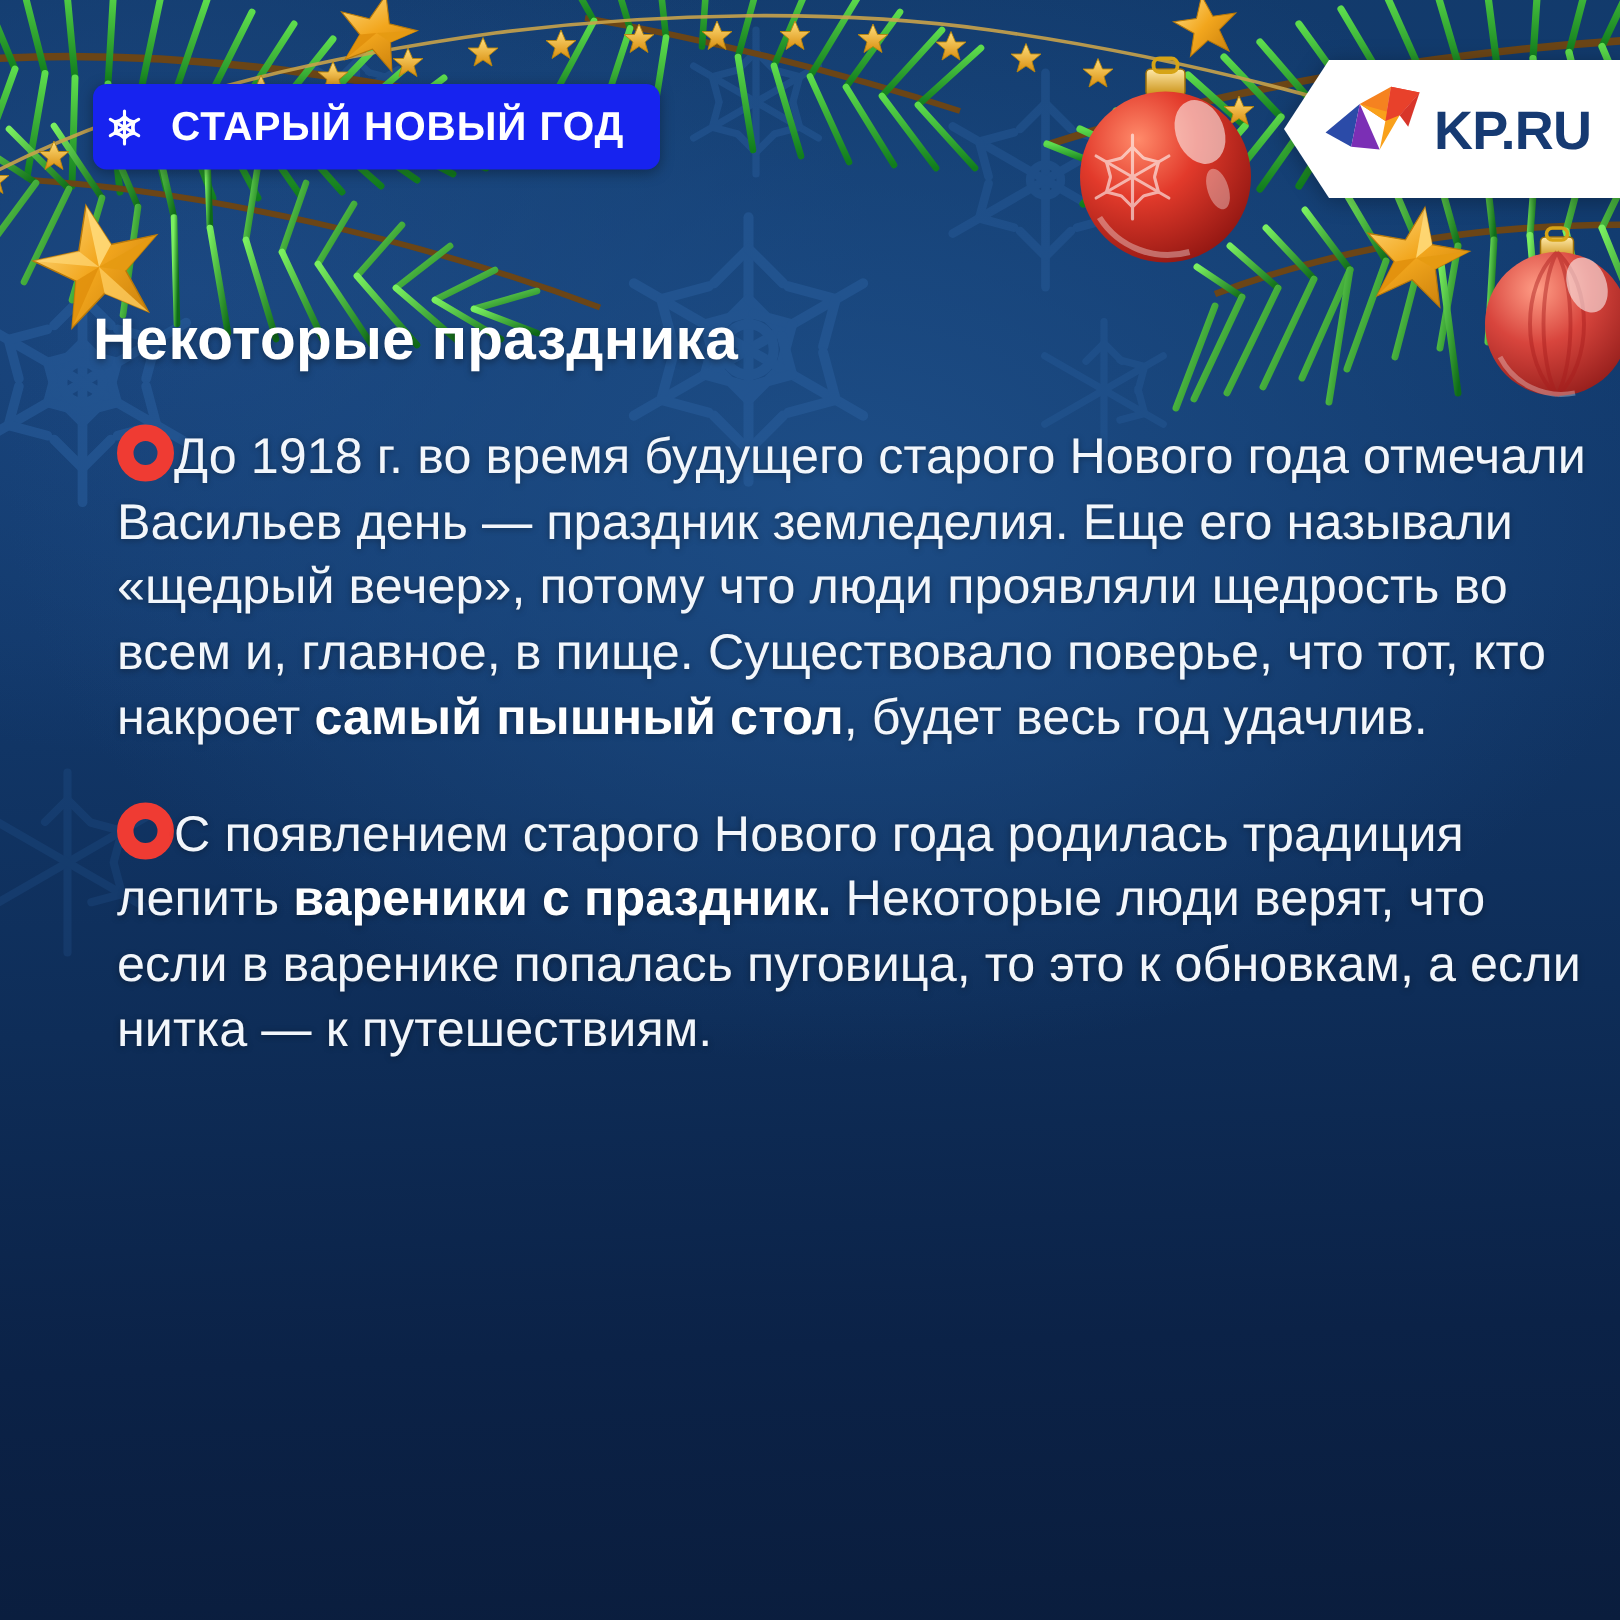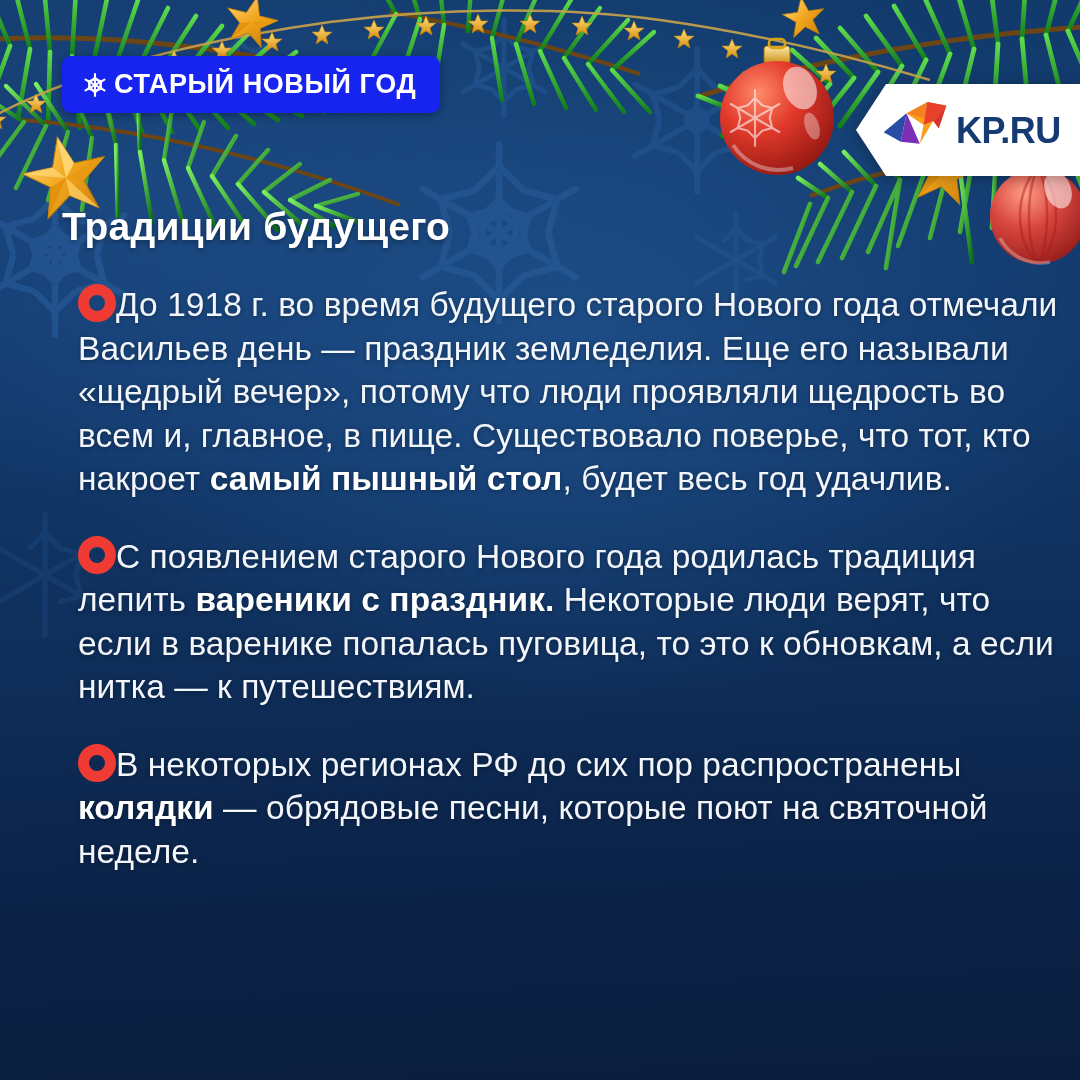--- a/index.html
+++ b/index.html
@@ -27,8 +27,8 @@
   
   .badge{
     position:absolute;left:62px;top:56px;height:57px;
-    display:flex;align-items:center;gap:6px;
-    padding:0 24px 0 20px;
+    display:flex;align-items:center;gap:18px;
+    padding:0 24px 0 8px;
     background:#1723ef;border-radius:9px;
     box-shadow:0 2px 9px rgba(0,0,0,.35);
     z-index:30;

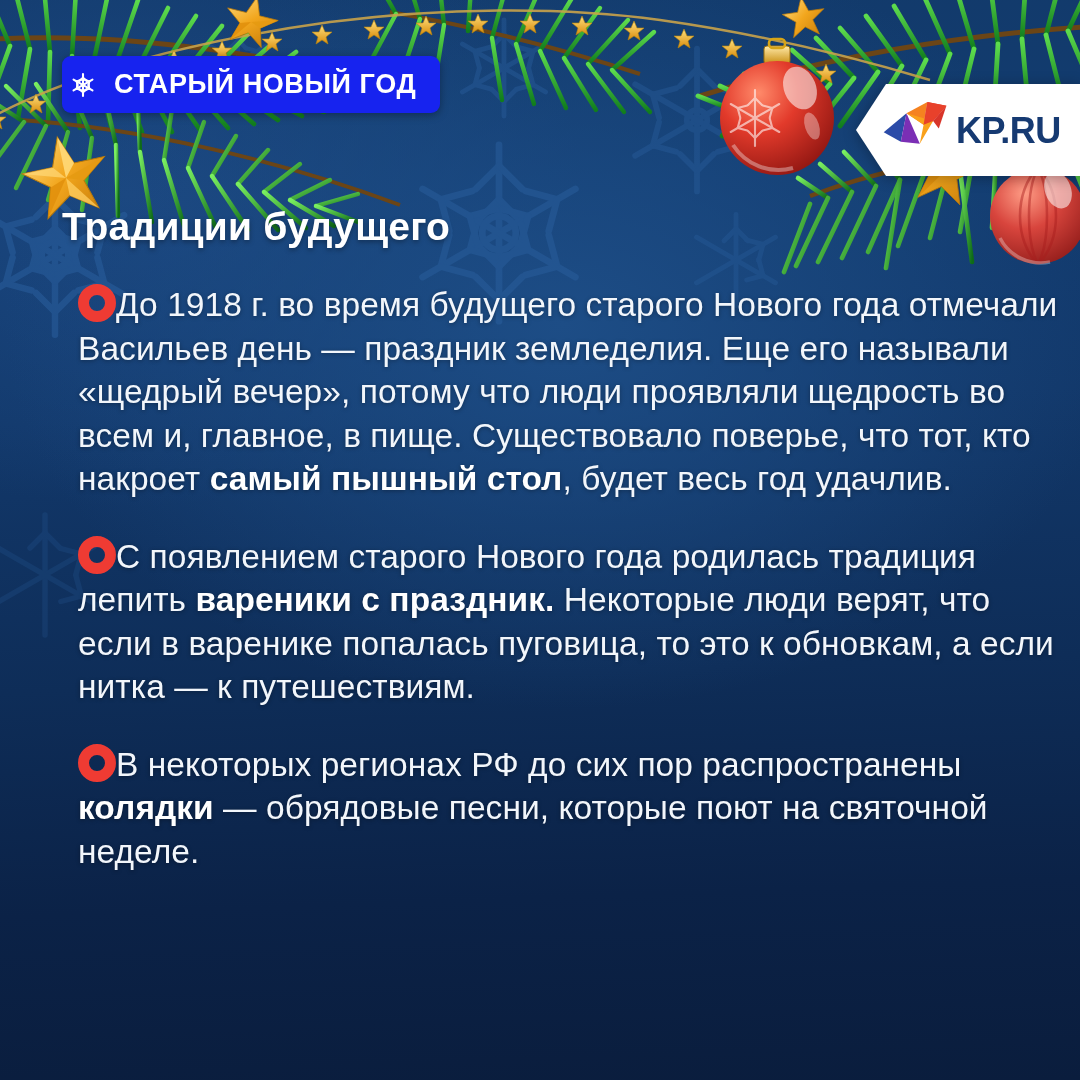--- a/index.html
+++ b/index.html
@@ -44,7 +44,6 @@
     position:absolute;right:0;top:40px;
     width:224px;height:92px;z-index:30;
     filter:drop-shadow(0 2px 7px rgba(0,0,0,.3));
-    margin-top:44px;
   }
   .logo svg{display:block;}
 

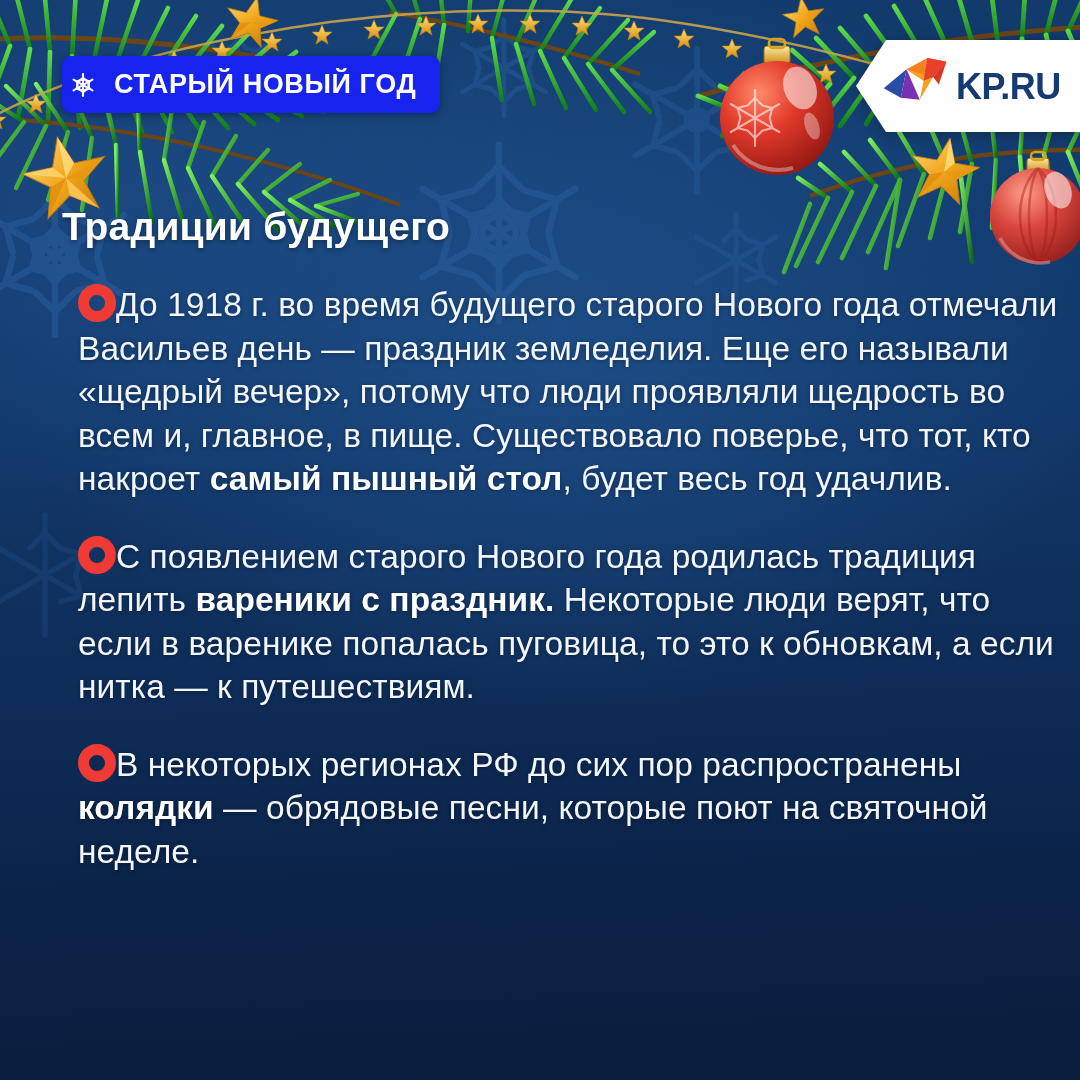--- a/index.html
+++ b/index.html
@@ -516,7 +516,7 @@
   </div>
 
   <div class="content">
-    <h1 class="headline">Традиции будущего</h1>
+    <h1 class="headline">Некоторые праздника</h1>
     <div id="paras">
         <div class="para"><span class="bullet" style="border-color: rgb(239, 59, 51);"></span><span>До 1918 г.  во время будущего старого Нового года отмечали Васильев день — праздник земледелия. Еще его называли «щедрый вечер», потому что люди проявляли щедрость во всем и, главное, в пище. Существовало поверье, что тот, кто накроет </span><b>самый пышный стол</b><span>, будет весь год удачлив.</span></div>
         <div class="para"><span class="bullet" style="border-color: rgb(239, 59, 51);"></span><span>С появлением старого Нового года родилась традиция лепить </span><b>вареники с праздник.</b><span> Некоторые люди верят, что если в варенике попалась пуговица, то это к обновкам, а если нитка — к путешествиям.</span></div>

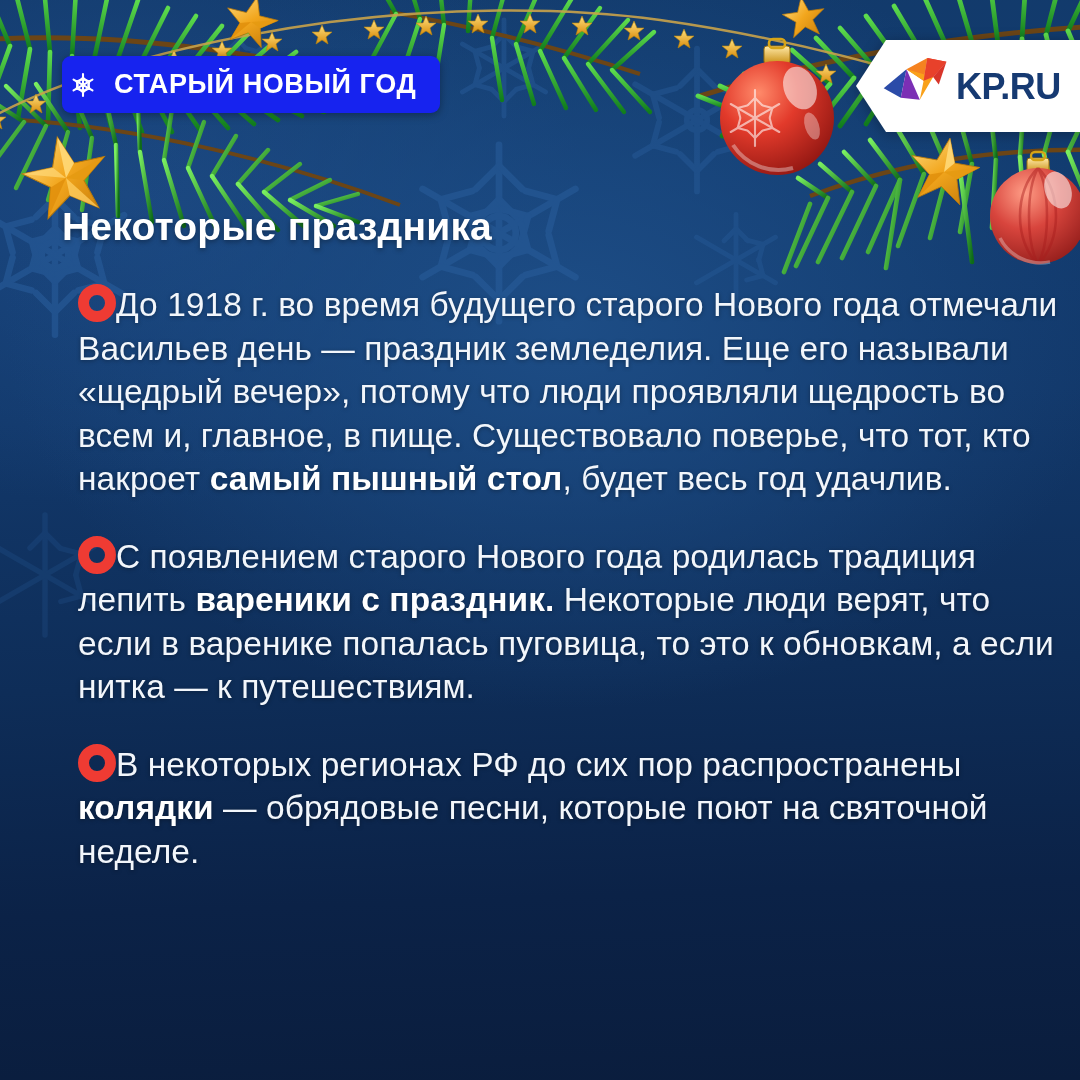--- a/index.html
+++ b/index.html
@@ -520,7 +520,6 @@
     <div id="paras">
         <div class="para"><span class="bullet" style="border-color: rgb(239, 59, 51);"></span><span>До 1918 г.  во время будущего старого Нового года отмечали Васильев день — праздник земледелия. Еще его называли «щедрый вечер», потому что люди проявляли щедрость во всем и, главное, в пище. Существовало поверье, что тот, кто накроет </span><b>самый пышный стол</b><span>, будет весь год удачлив.</span></div>
         <div class="para"><span class="bullet" style="border-color: rgb(239, 59, 51);"></span><span>С появлением старого Нового года родилась традиция лепить </span><b>вареники с праздник.</b><span> Некоторые люди верят, что если в варенике попалась пуговица, то это к обновкам, а если нитка — к путешествиям.</span></div>
-        <div class="para"><span class="bullet" style="border-color: rgb(239, 59, 51);"></span><span>В некоторых регионах РФ до сих пор распространены </span><b>колядки</b><span> — обрядовые песни, которые поют на святочной неделе.</span></div>
       </div>
   </div>
 

